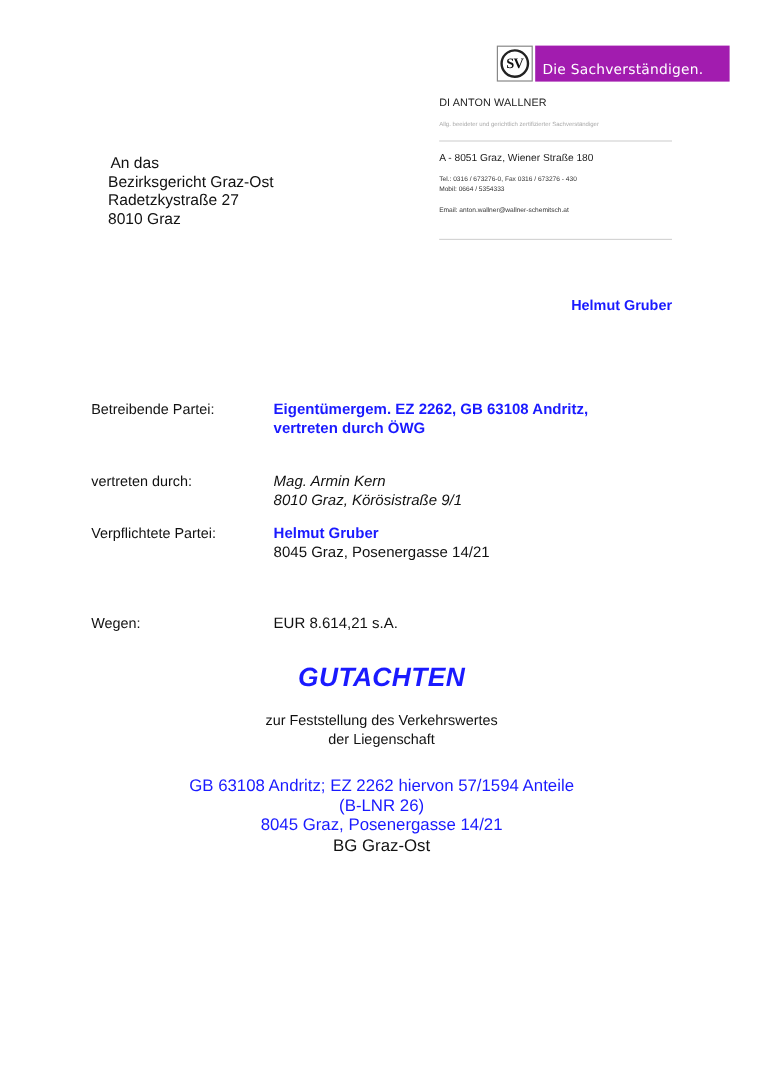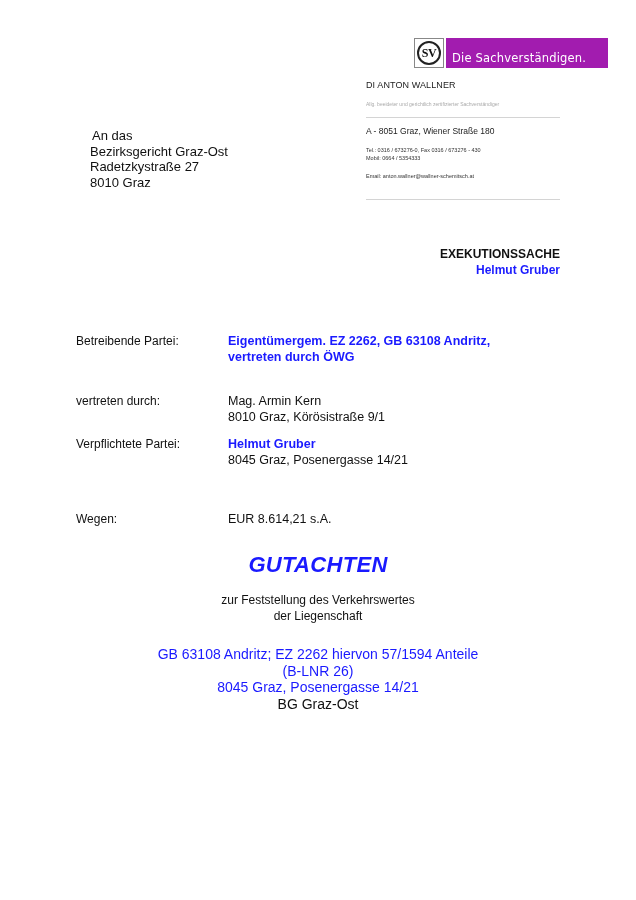--- a/index.html
+++ b/index.html
@@ -73,7 +73,6 @@
 </div>
 
 <div class="abs case">
-  <div class="k">EXEKUTIONSSACHE</div>
   <div class="b">Helmut Gruber</div>
 </div>
 

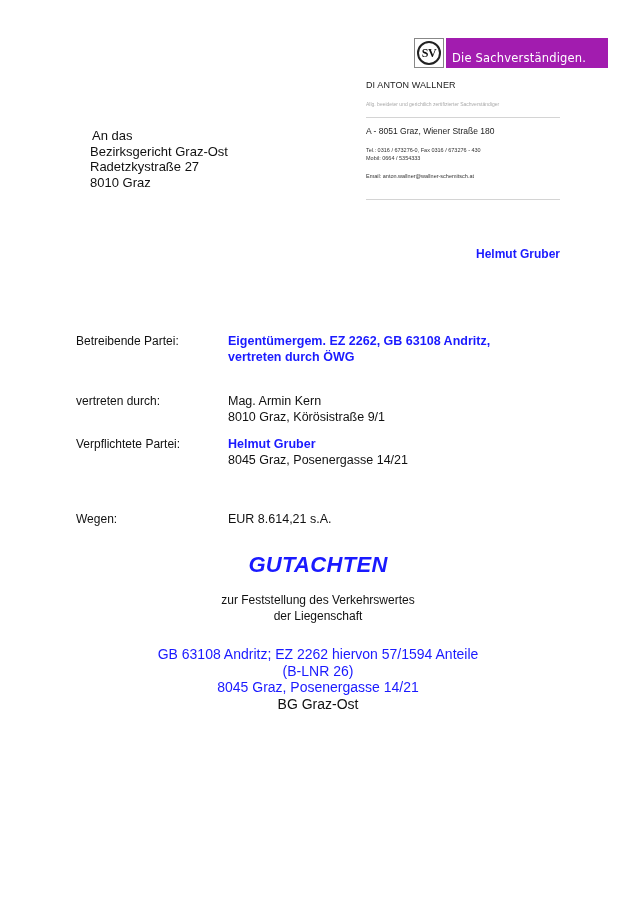--- a/index.html
+++ b/index.html
@@ -83,7 +83,7 @@
 </div>
 
 <div class="abs label" style="top:394px;">vertreten durch:</div>
-<div class="abs value" style="top:394px;">
+<div class="abs value" style="top:394px;font-style:italic;">
   <div>Mag. Armin Kern</div>
   <div>8010 Graz, Körösistraße 9/1</div>
 </div>

